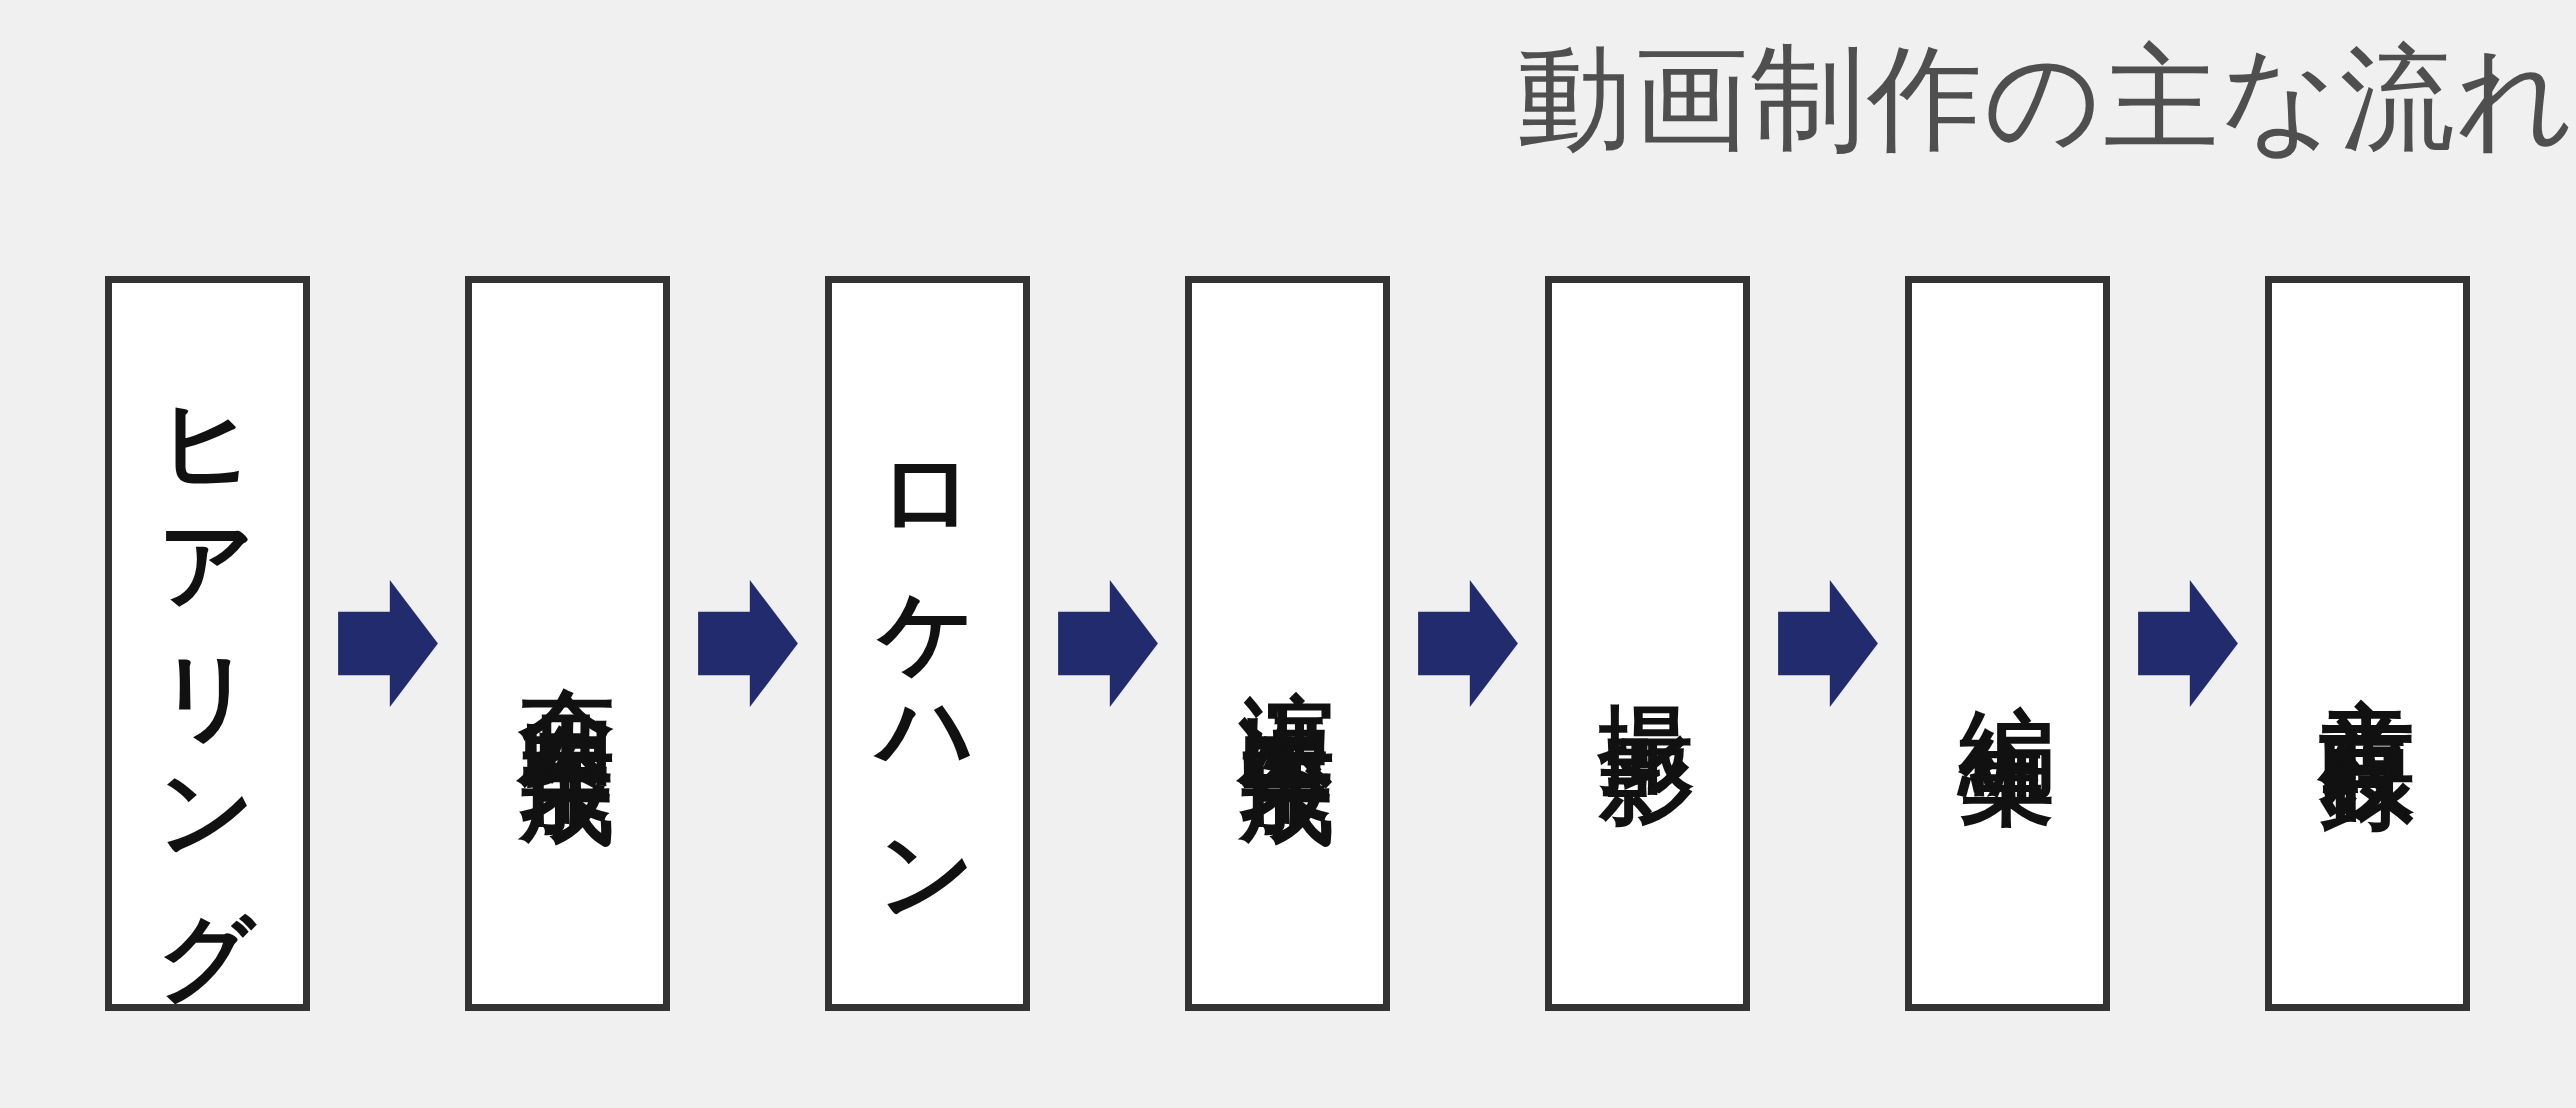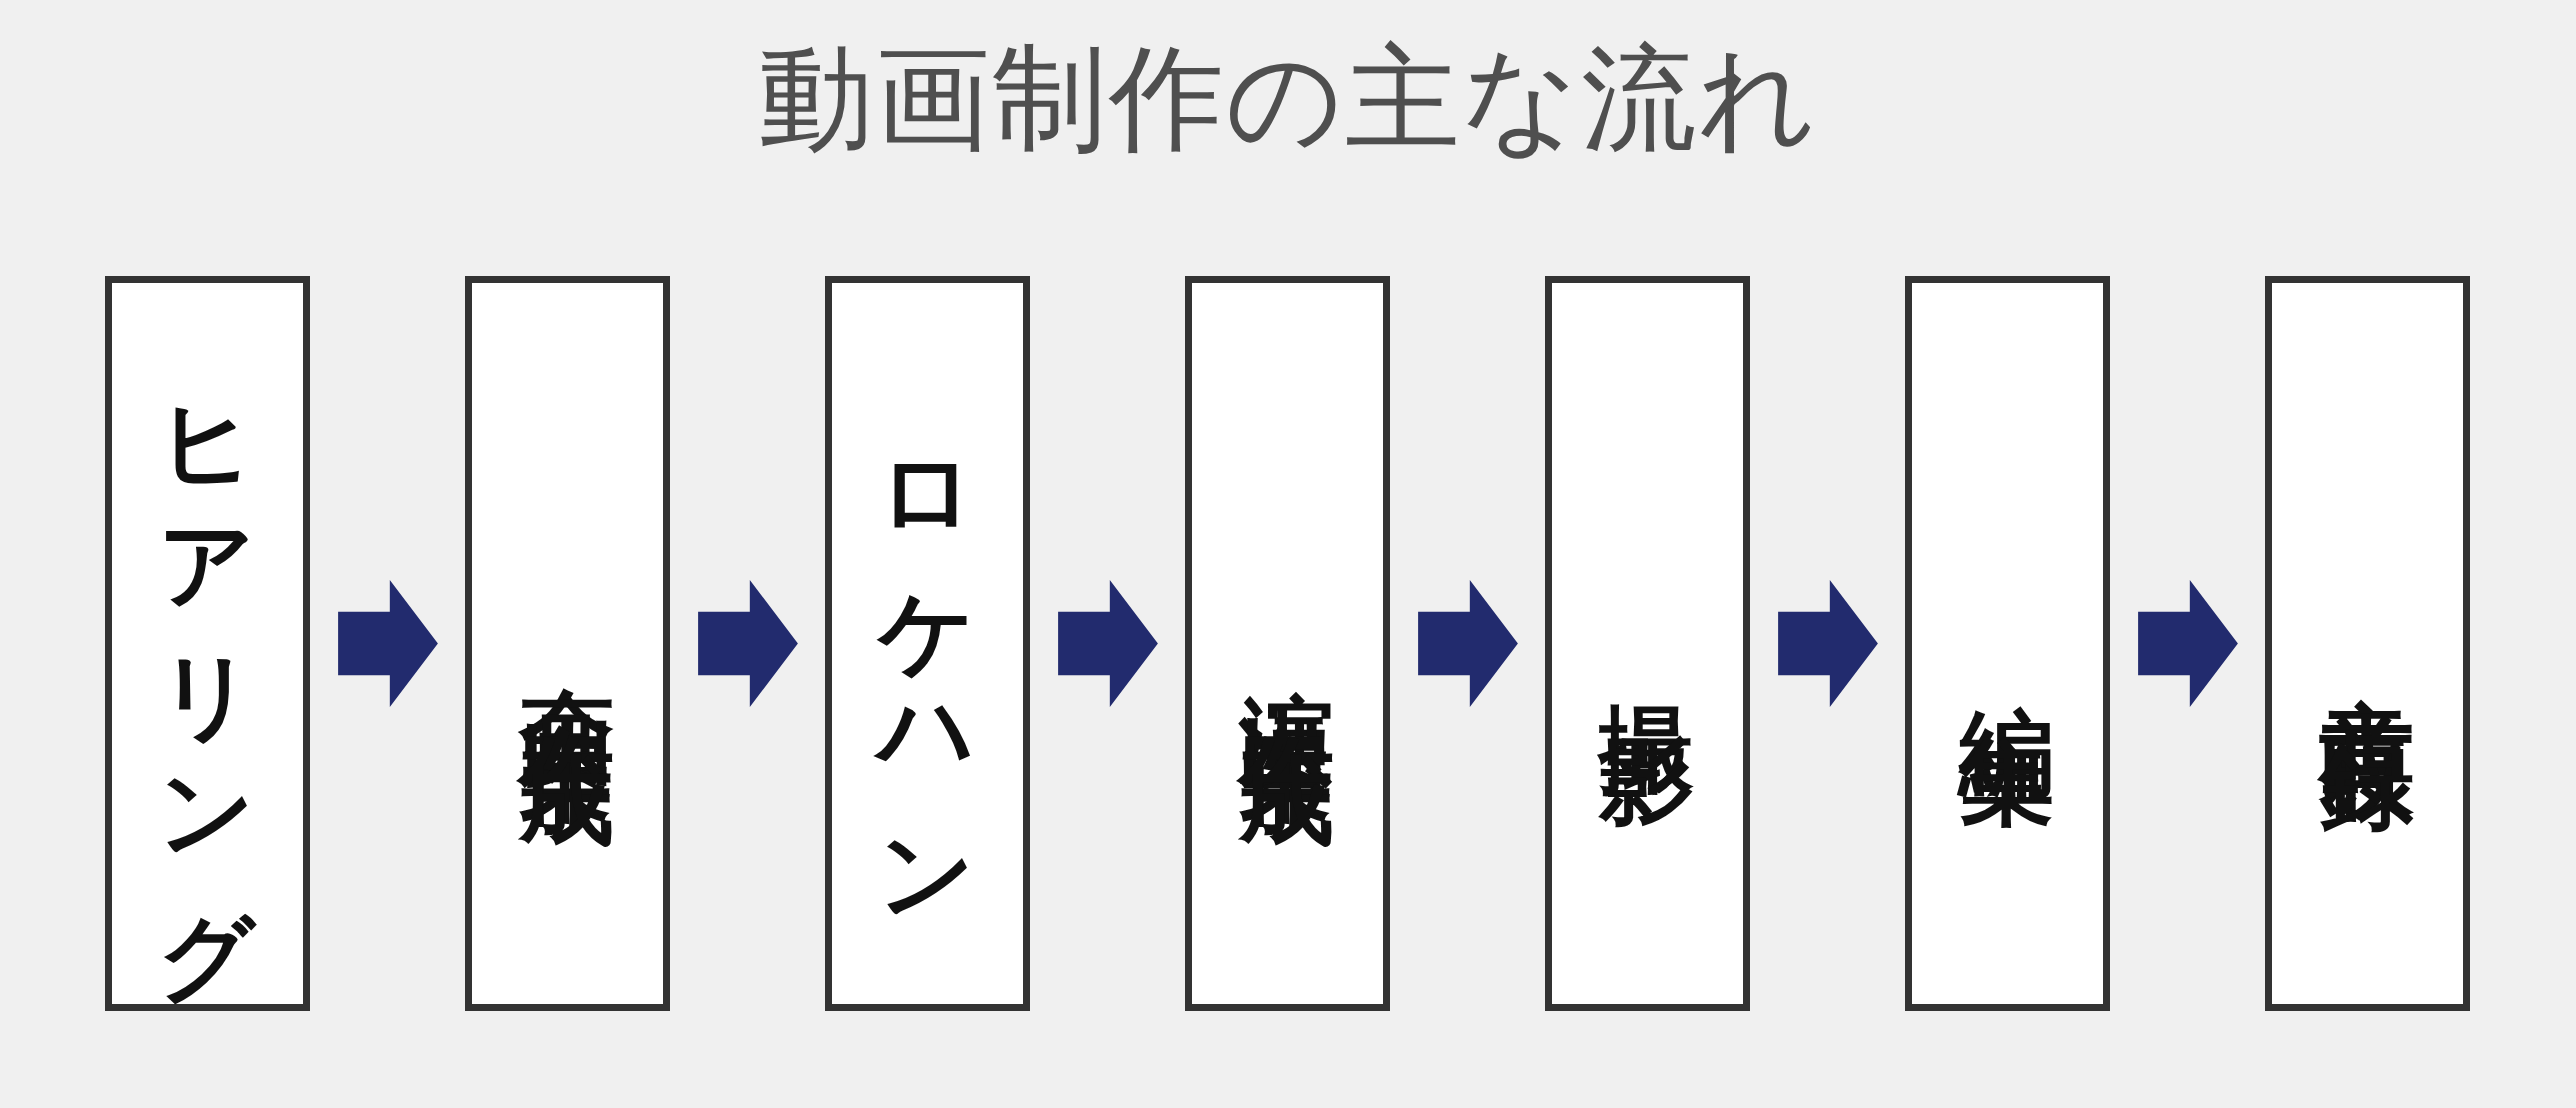--- a/index.html
+++ b/index.html
@@ -19,7 +19,7 @@
     top: 27px;
     left: 0;
     width: 100%;
-    text-align: center;
+    text-align: right;
     font-size: 115px;
     line-height: 1.25;
     font-weight: 400;

